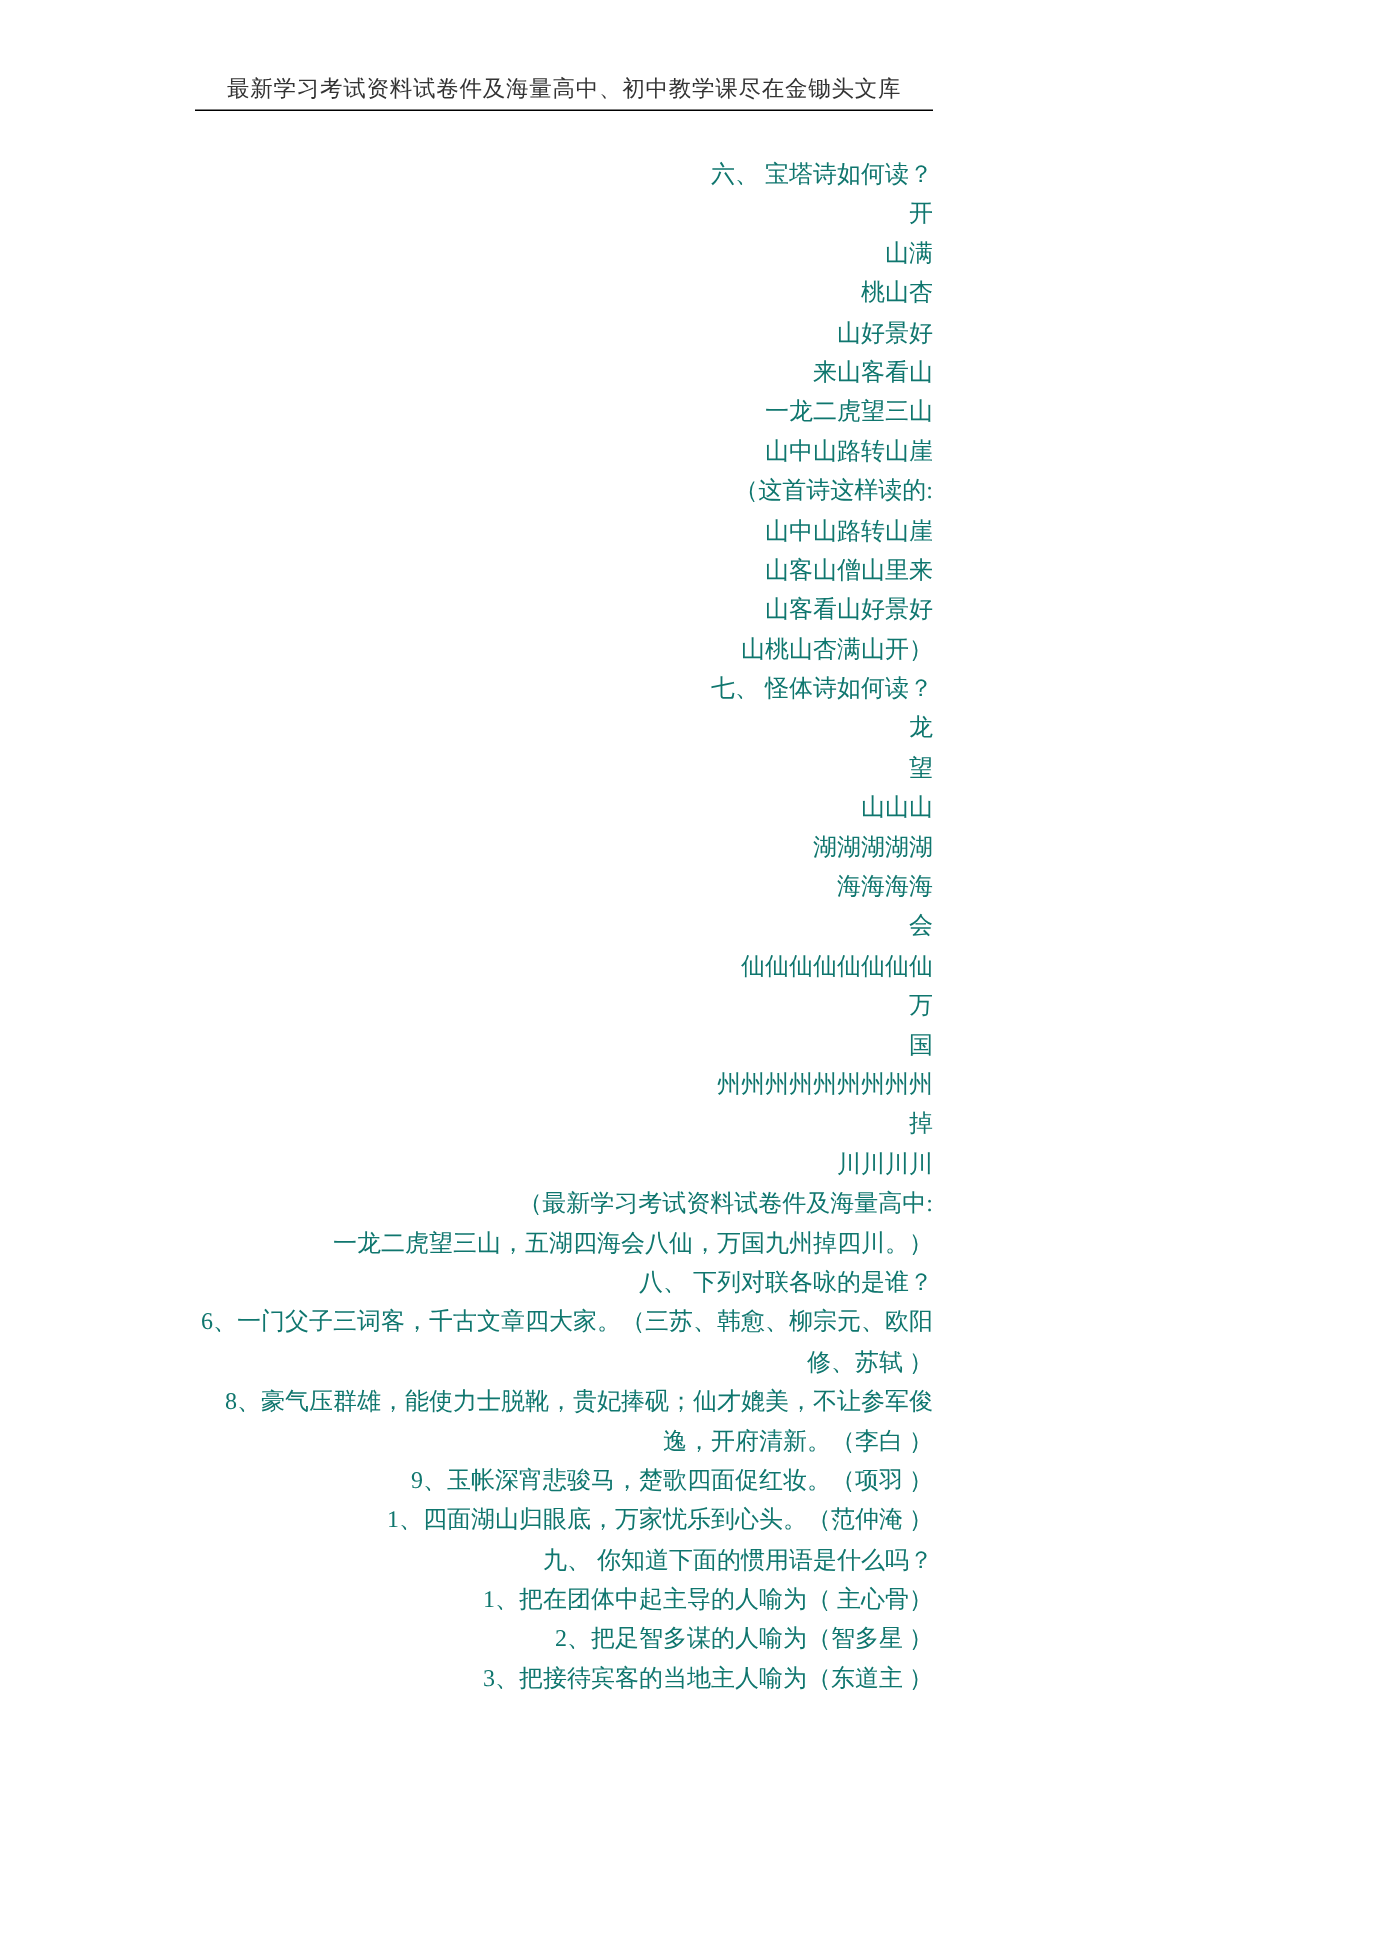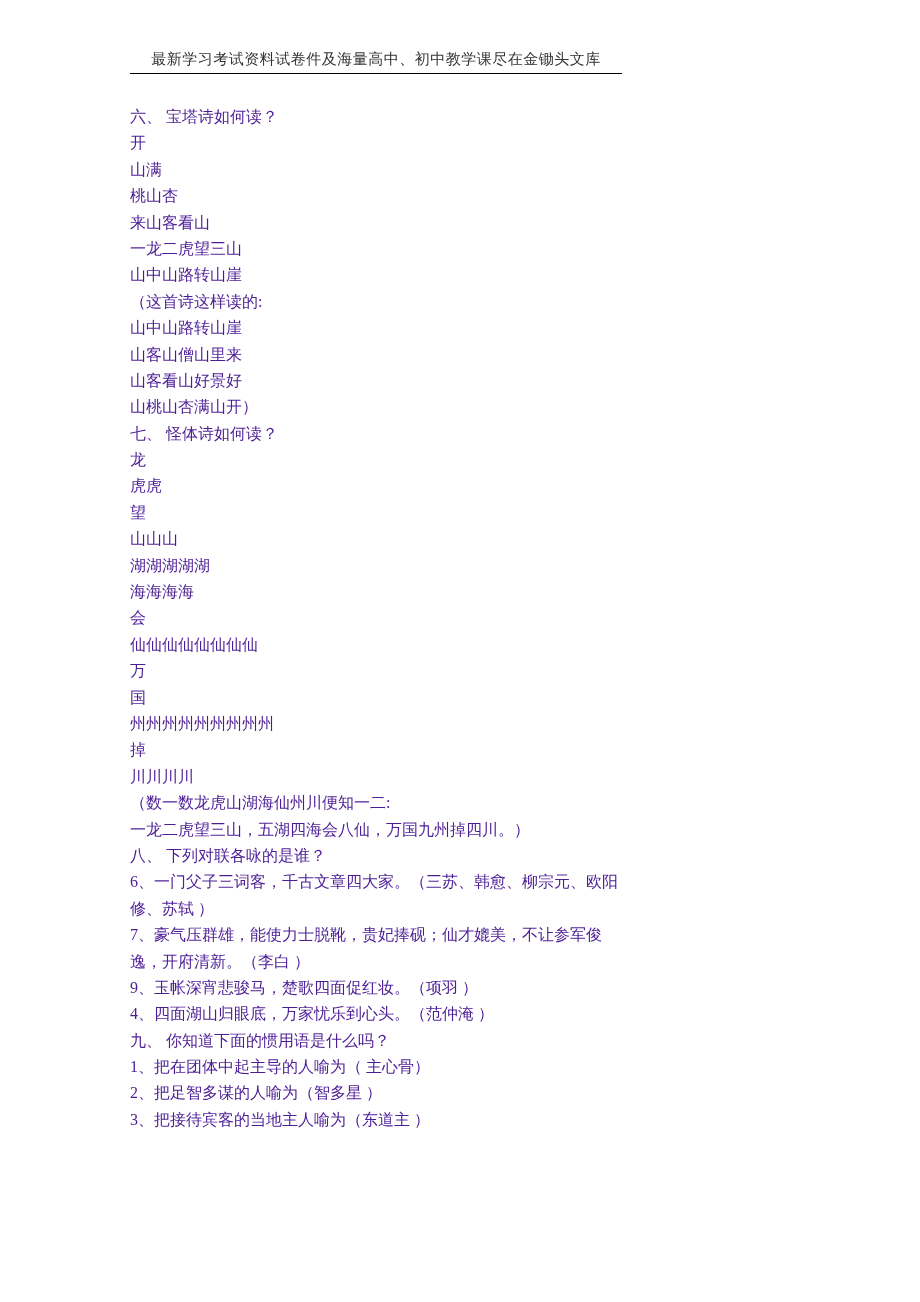--- a/index.html
+++ b/index.html
@@ -31,7 +31,8 @@
   .content {
     font-size: 16px;
     line-height: 1.65;
-    color: #4c1d95;
+    color: #0f766e;
+    text-align: right;
   }
   .line {
     white-space: pre-wrap;

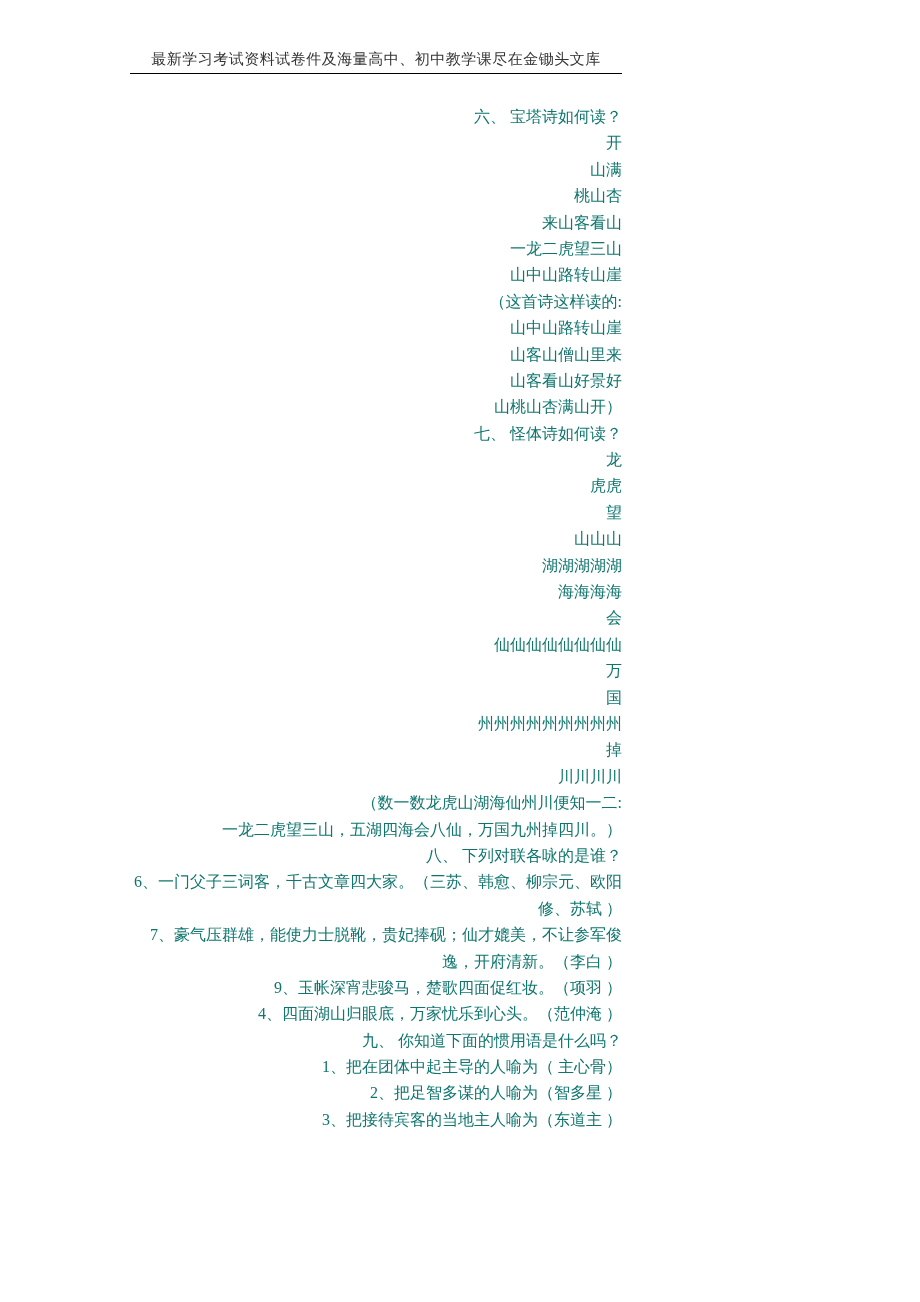--- a/index.html
+++ b/index.html
@@ -49,6 +49,7 @@
     <div class="line">开</div>
     <div class="line">山满</div>
     <div class="line">桃山杏</div>
+    <div class="line">山好景好</div>
     <div class="line">来山客看山</div>
     <div class="line">一龙二虎望三山</div>
     <div class="line">山中山路转山崖</div>

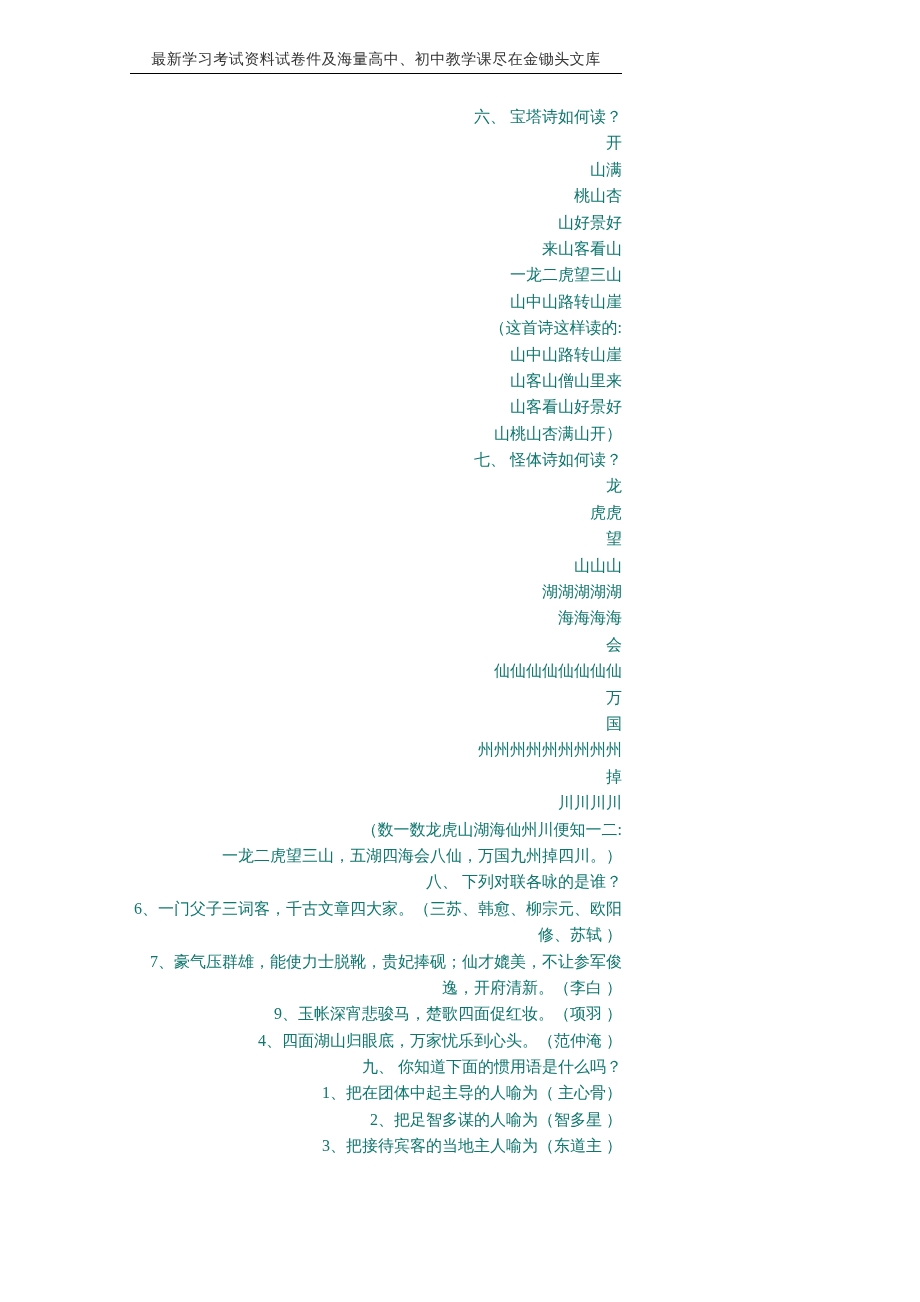--- a/index.html
+++ b/index.html
@@ -60,7 +60,6 @@
     <div class="line">山桃山杏满山开）</div>
     <div class="line">七、 怪体诗如何读？</div>
     <div class="line">龙</div>
-    <div class="line">虎虎</div>
     <div class="line">望</div>
     <div class="line">山山山</div>
     <div class="line">湖湖湖湖湖</div>

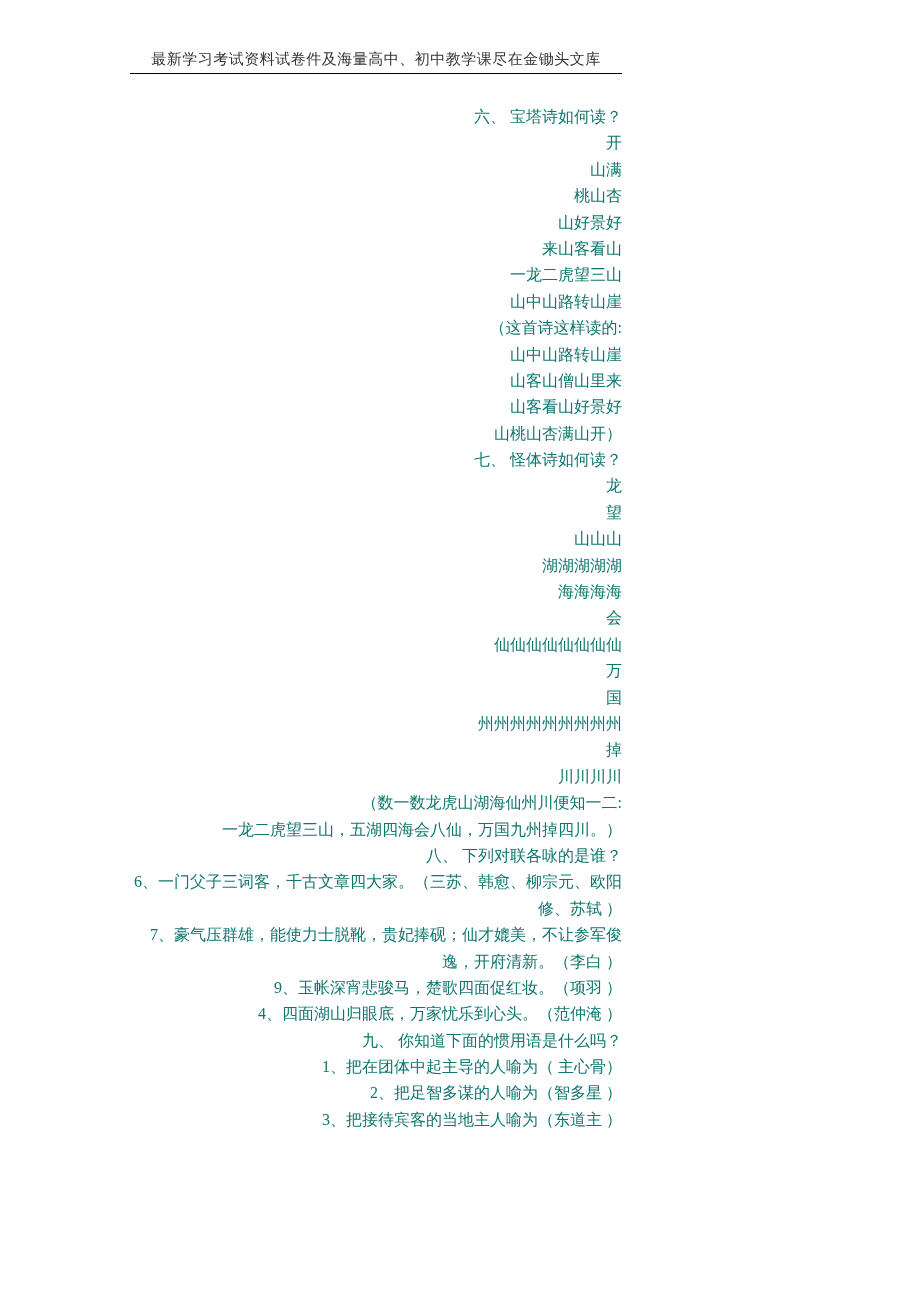--- a/index.html
+++ b/index.html
@@ -71,7 +71,7 @@
     <div class="line">州州州州州州州州州</div>
     <div class="line">掉</div>
     <div class="line">川川川川</div>
-    <div class="line">（数一数龙虎山湖海仙州川便知一二:</div>
+    <div class="line">（最新学习考试资料试卷件及海量高中:</div>
     <div class="line">一龙二虎望三山，五湖四海会八仙，万国九州掉四川。）</div>
     <div class="line">八、 下列对联各咏的是谁？</div>
     <div class="line">6、一门父子三词客，千古文章四大家。（三苏、韩愈、柳宗元、欧阳修、苏轼 ）</div>

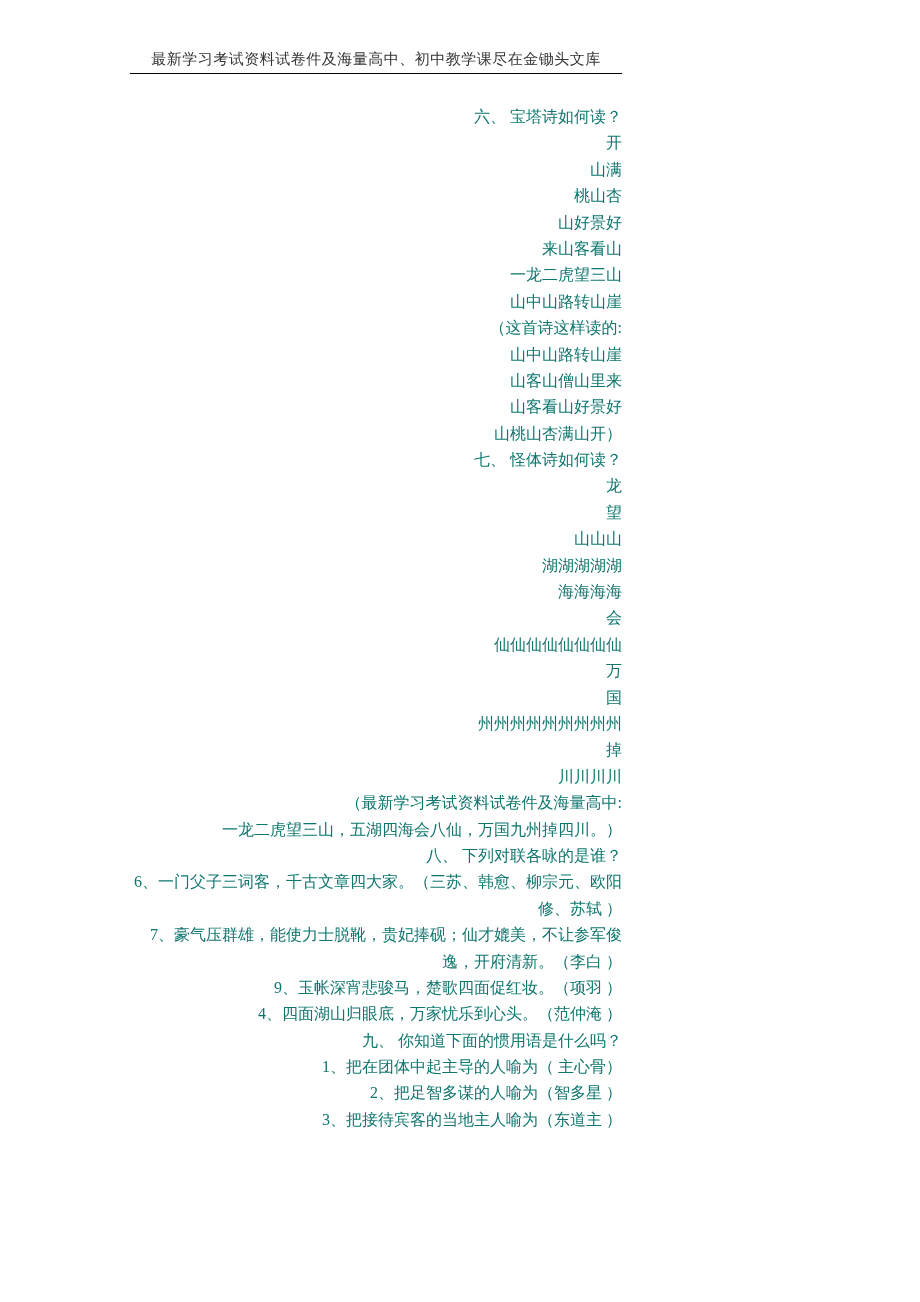--- a/index.html
+++ b/index.html
@@ -75,7 +75,7 @@
     <div class="line">一龙二虎望三山，五湖四海会八仙，万国九州掉四川。）</div>
     <div class="line">八、 下列对联各咏的是谁？</div>
     <div class="line">6、一门父子三词客，千古文章四大家。（三苏、韩愈、柳宗元、欧阳修、苏轼 ）</div>
-    <div class="line">7、豪气压群雄，能使力士脱靴，贵妃捧砚；仙才媲美，不让参军俊逸，开府清新。（李白 ）</div>
+    <div class="line">8、豪气压群雄，能使力士脱靴，贵妃捧砚；仙才媲美，不让参军俊逸，开府清新。（李白 ）</div>
     <div class="line">9、玉帐深宵悲骏马，楚歌四面促红妆。（项羽 ）</div>
     <div class="line">4、四面湖山归眼底，万家忧乐到心头。（范仲淹 ）</div>
     <div class="line">九、 你知道下面的惯用语是什么吗？</div>

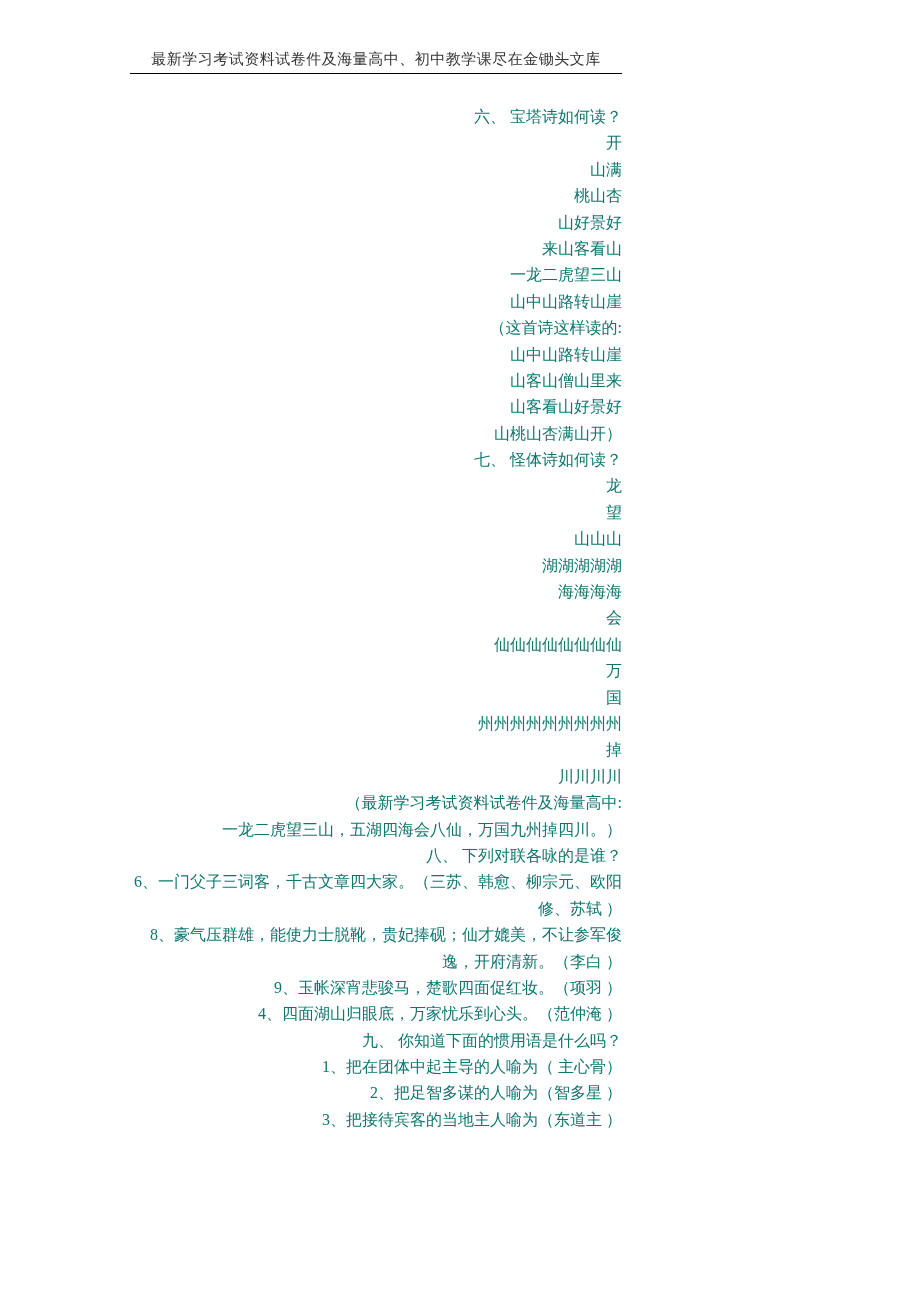--- a/index.html
+++ b/index.html
@@ -77,7 +77,7 @@
     <div class="line">6、一门父子三词客，千古文章四大家。（三苏、韩愈、柳宗元、欧阳修、苏轼 ）</div>
     <div class="line">8、豪气压群雄，能使力士脱靴，贵妃捧砚；仙才媲美，不让参军俊逸，开府清新。（李白 ）</div>
     <div class="line">9、玉帐深宵悲骏马，楚歌四面促红妆。（项羽 ）</div>
-    <div class="line">4、四面湖山归眼底，万家忧乐到心头。（范仲淹 ）</div>
+    <div class="line">1、四面湖山归眼底，万家忧乐到心头。（范仲淹 ）</div>
     <div class="line">九、 你知道下面的惯用语是什么吗？</div>
     <div class="line">1、把在团体中起主导的人喻为（ 主心骨）</div>
     <div class="line">2、把足智多谋的人喻为（智多星 ）</div>

